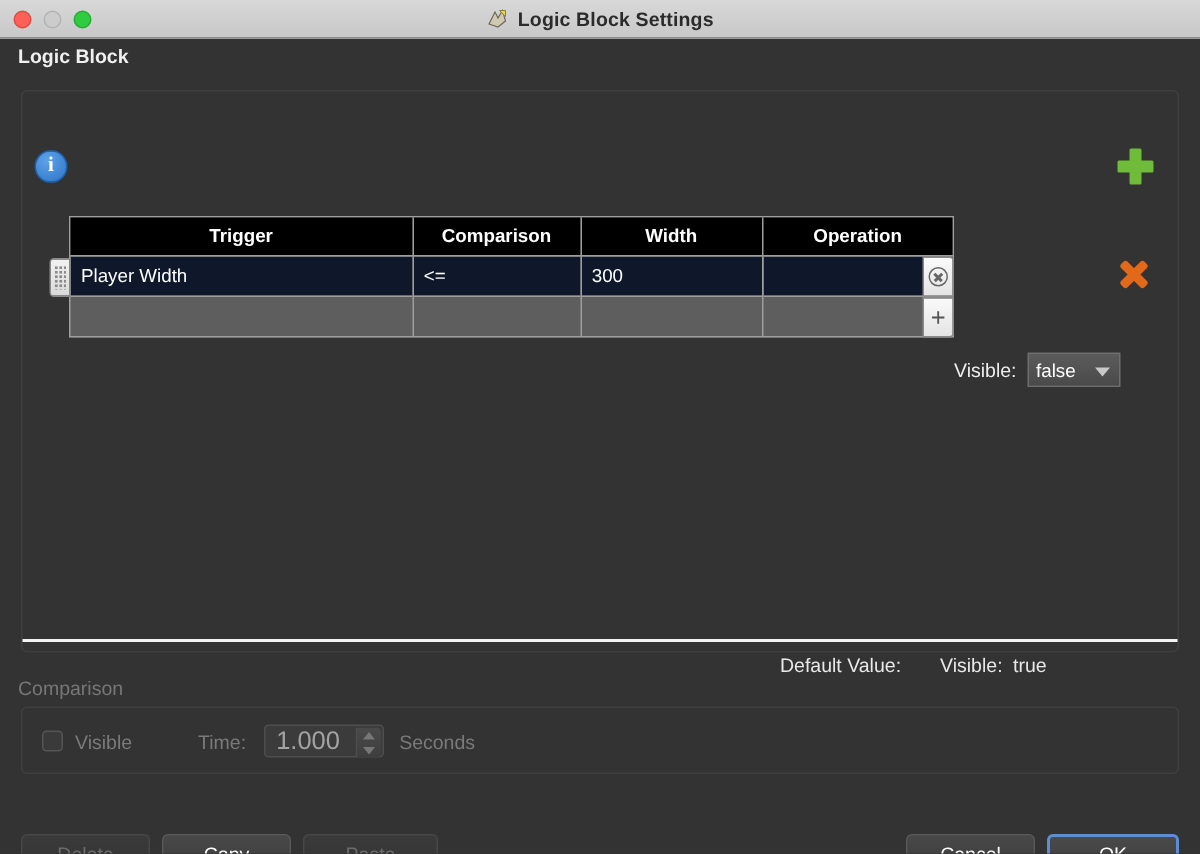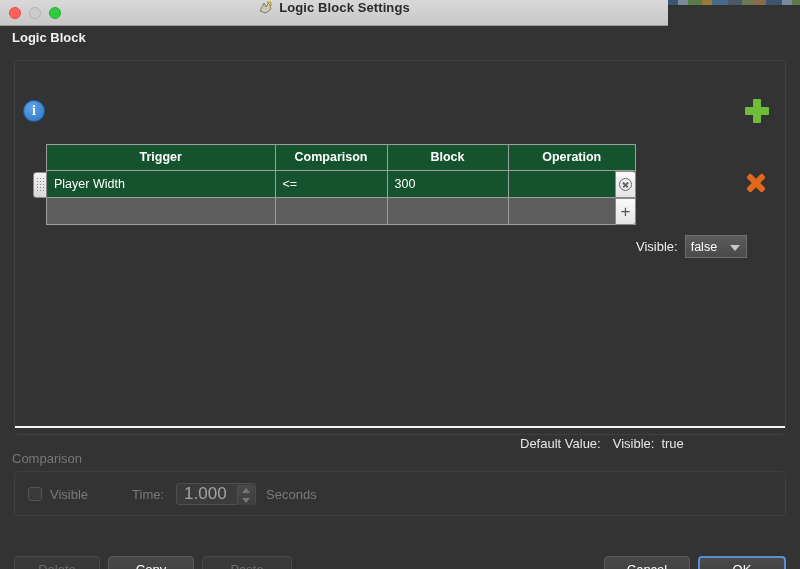--- a/index.html
+++ b/index.html
@@ -38,11 +38,11 @@
   .titlebar {
     position: absolute;
     top: 0; left: 0;
-    width: 668px; height: 26px;
+    width: 800px; height: 26px;
     background: linear-gradient(#d8d8d8, #c8c8c8);
     border-bottom: 1px solid #9a9a9a;
     display: flex;
-    align-items: flex-start;
+    align-items: center;
     justify-content: center;
   }
   .traffic-lights {

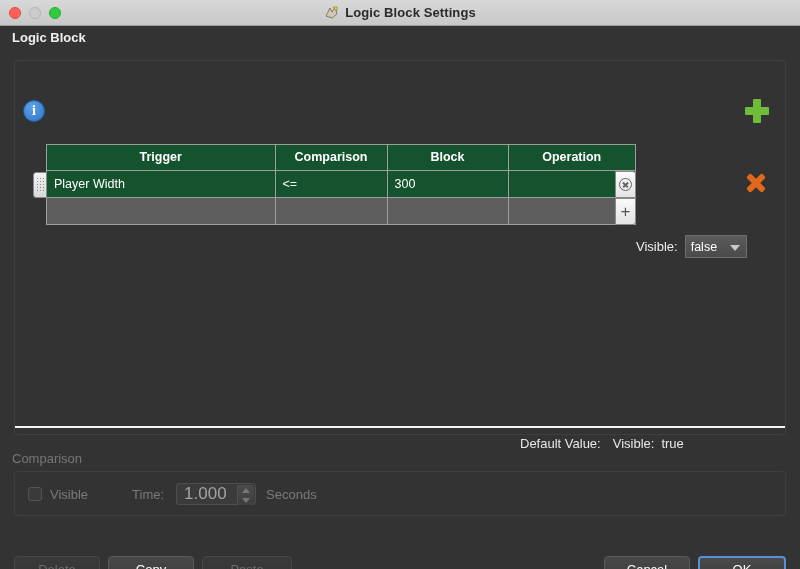--- a/index.html
+++ b/index.html
@@ -179,7 +179,7 @@
     table-layout: fixed;
   }
   table.logic-table th {
-    background: #14532d;
+    background: #000000;
     color: #ffffff;
     font-size: 12.5px;
     font-weight: bold;

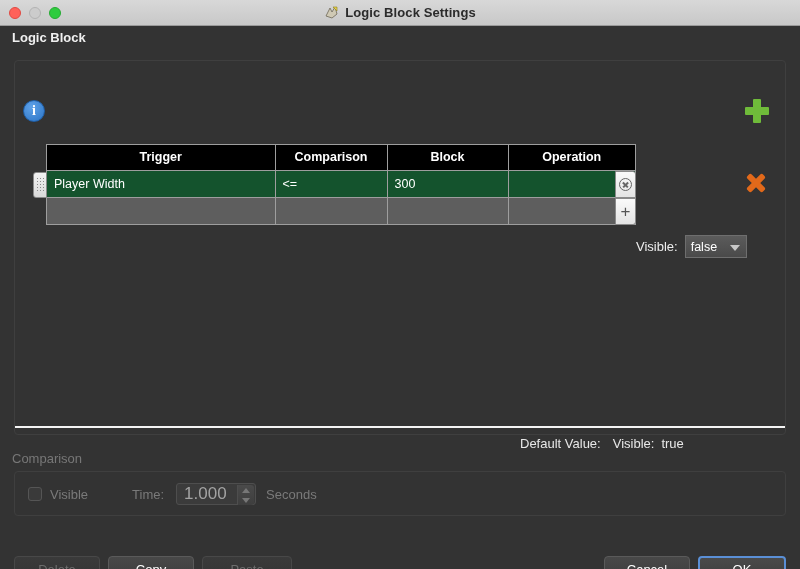--- a/index.html
+++ b/index.html
@@ -433,7 +433,7 @@
         <tr>
           <th class="col-trigger">Trigger</th>
           <th class="col-comparison">Comparison</th>
-          <th class="col-value">Block</th>
+          <th class="col-value">Width</th>
           <th class="col-operation">Operation</th>
         </tr>
       </thead>

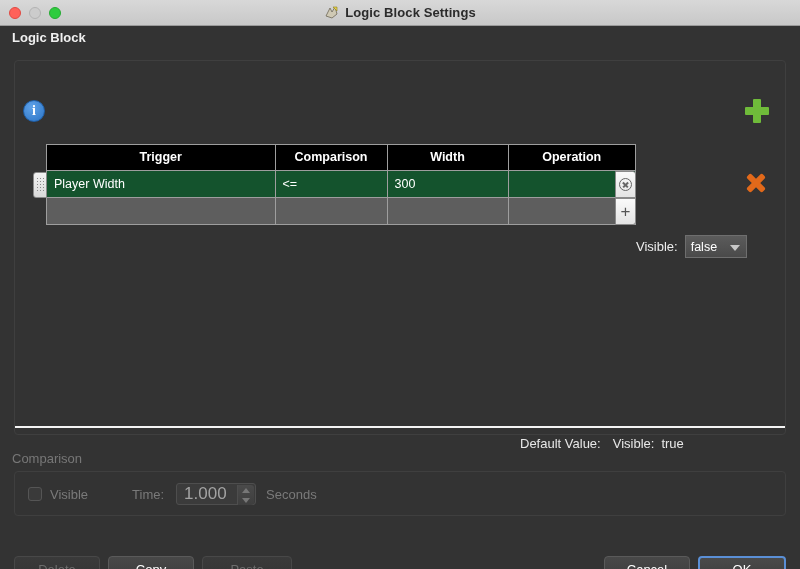--- a/index.html
+++ b/index.html
@@ -199,7 +199,7 @@
     white-space: nowrap;
   }
   table.logic-table td:last-child { border-right: none; }
-  tr.row-selected td { background: #14532d; }
+  tr.row-selected td { background: #0f172a; }
   tr.row-empty td { background: #5e5e5e; border-top: 1px solid #9e9e9e; }
 
   .col-trigger    { width: 228px; }

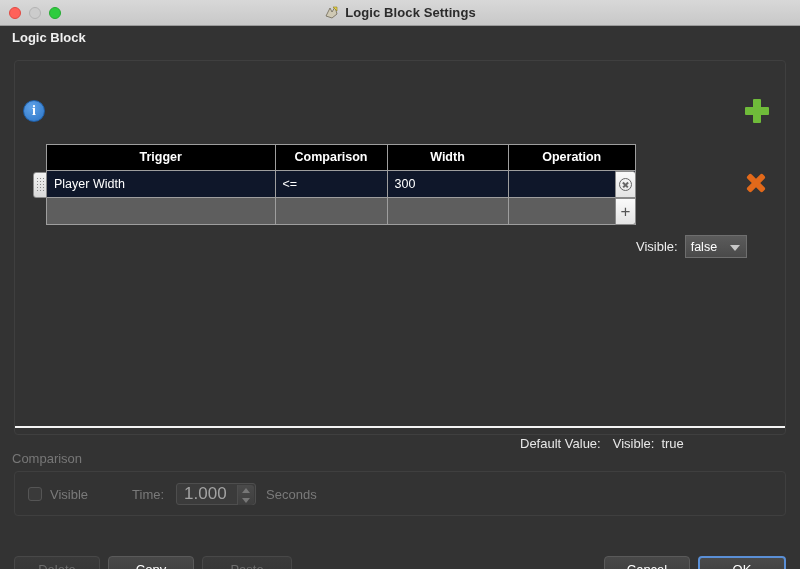--- a/index.html
+++ b/index.html
@@ -302,7 +302,7 @@
     position: absolute;
     left: 520px; top: 410px;
     display: flex;
-    gap: 12px;
+    gap: 26px;
     font-size: 13px;
     color: #e8e8e8;
   }

